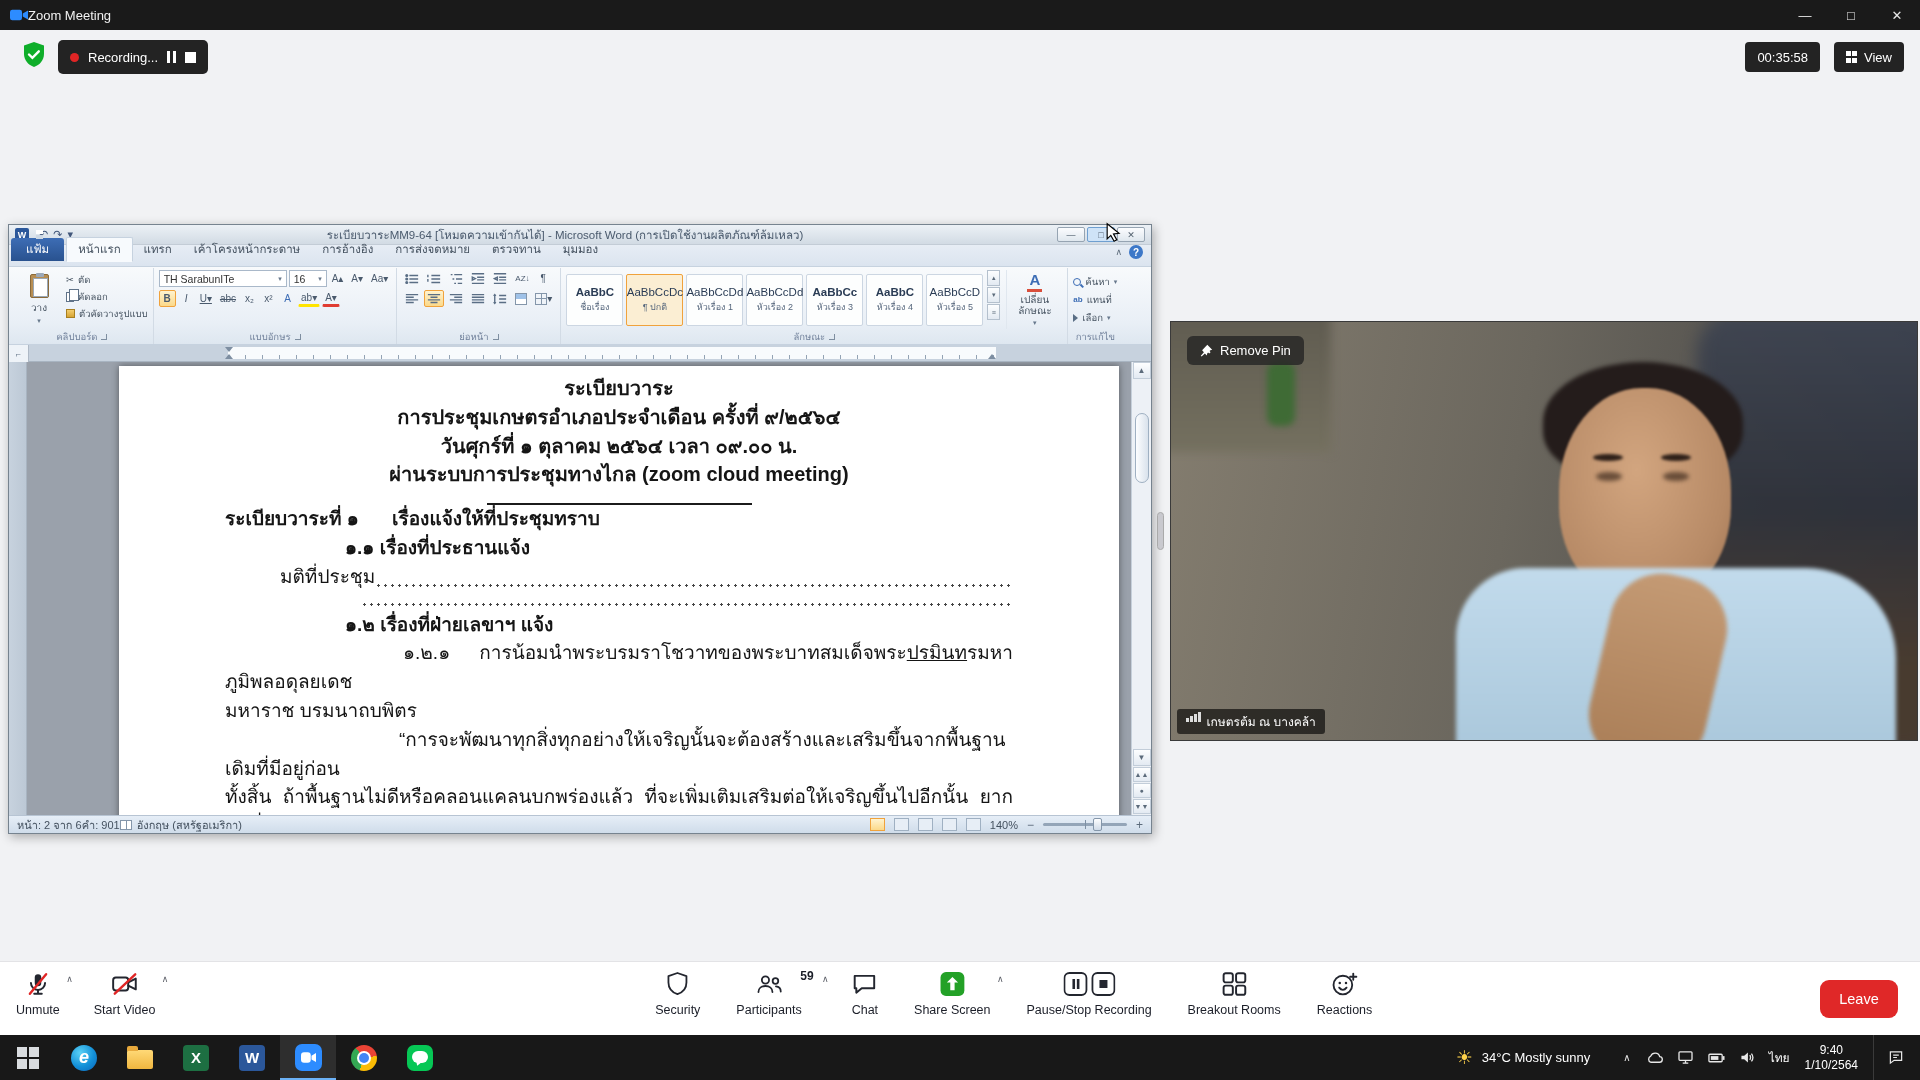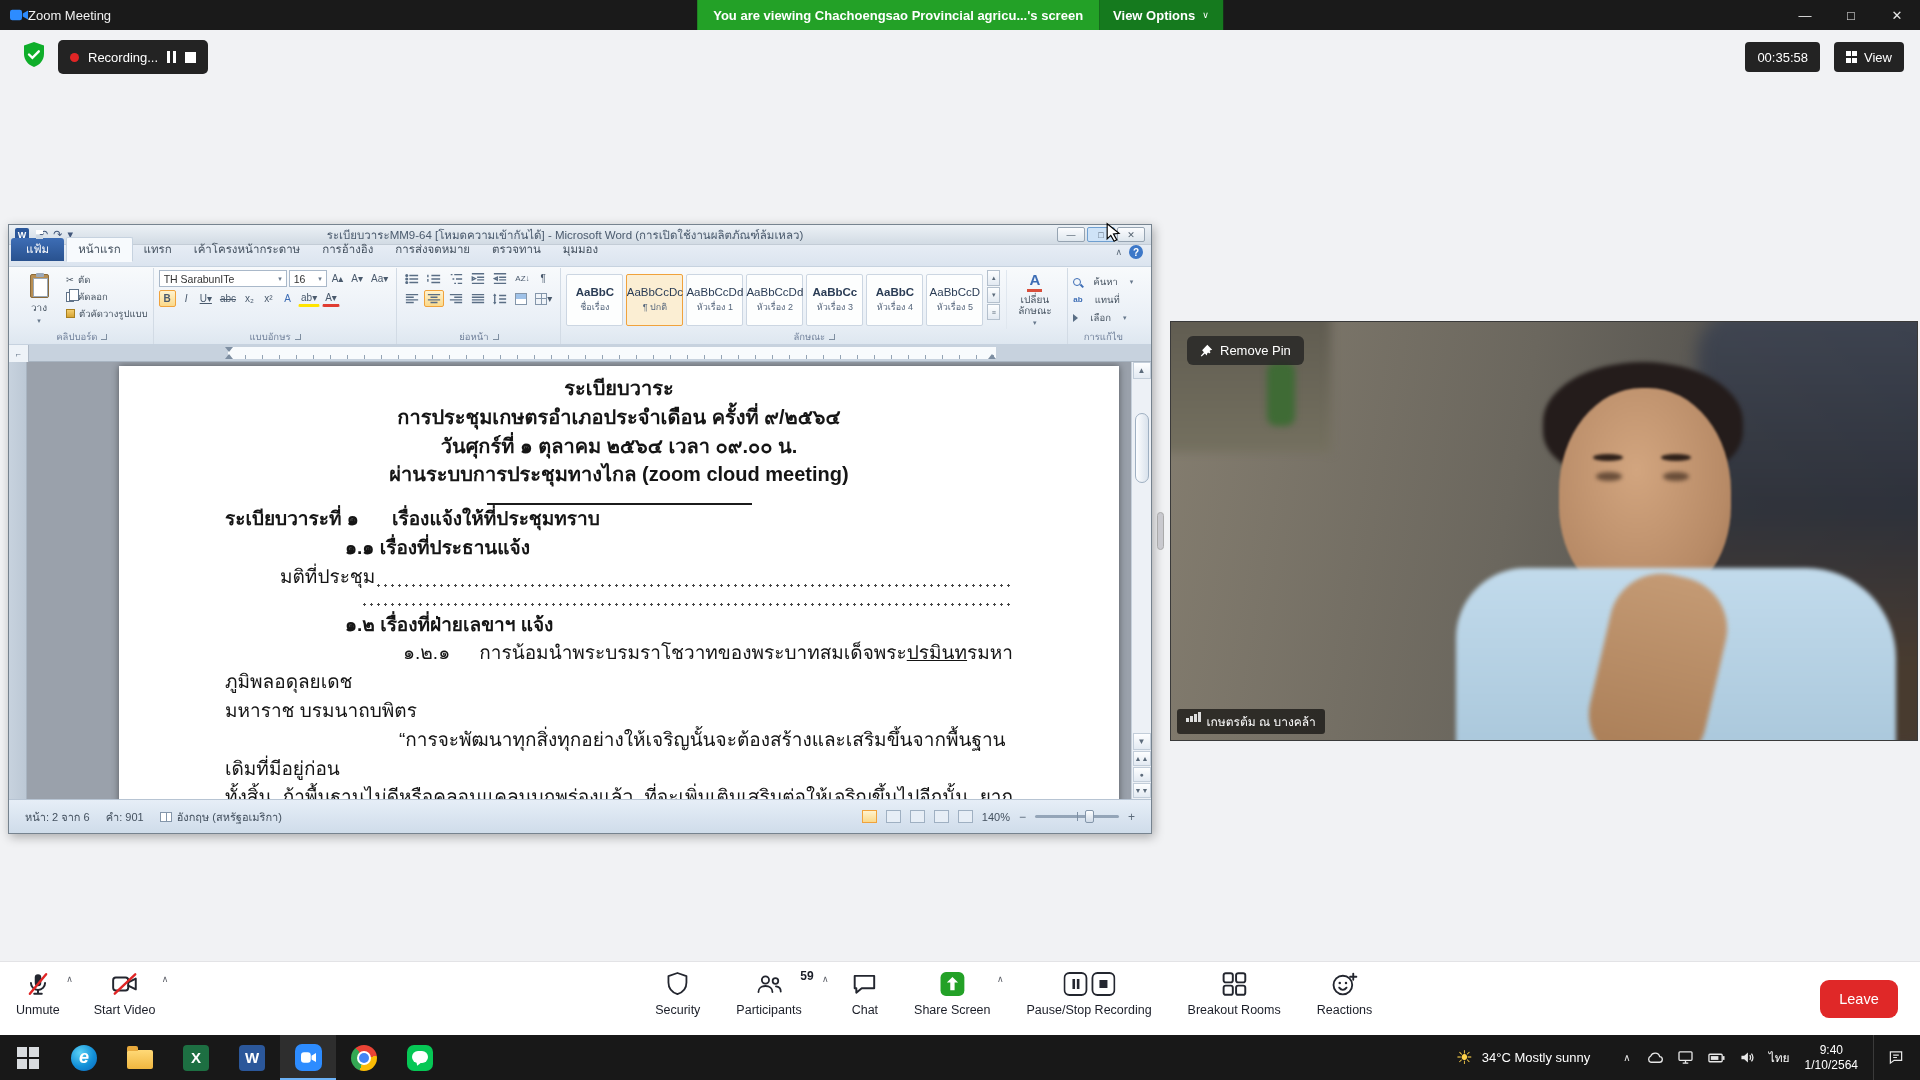--- a/index.html
+++ b/index.html
@@ -233,13 +233,6 @@
       </span>
       <span class="z-title">Zoom Meeting</span>
     </div>
-    <div class="z-banner">
-      <span class="z-banner-text">You are viewing Chachoengsao Provincial agricu...'s screen</span>
-      <button class="z-viewopts">
-        <span>View Options</span>
-        <span class="chev">∨</span>
-      </button>
-    </div>
     <div class="z-winctl">
       <button class="wbtn">—</button>
       <button class="wbtn">□</button>

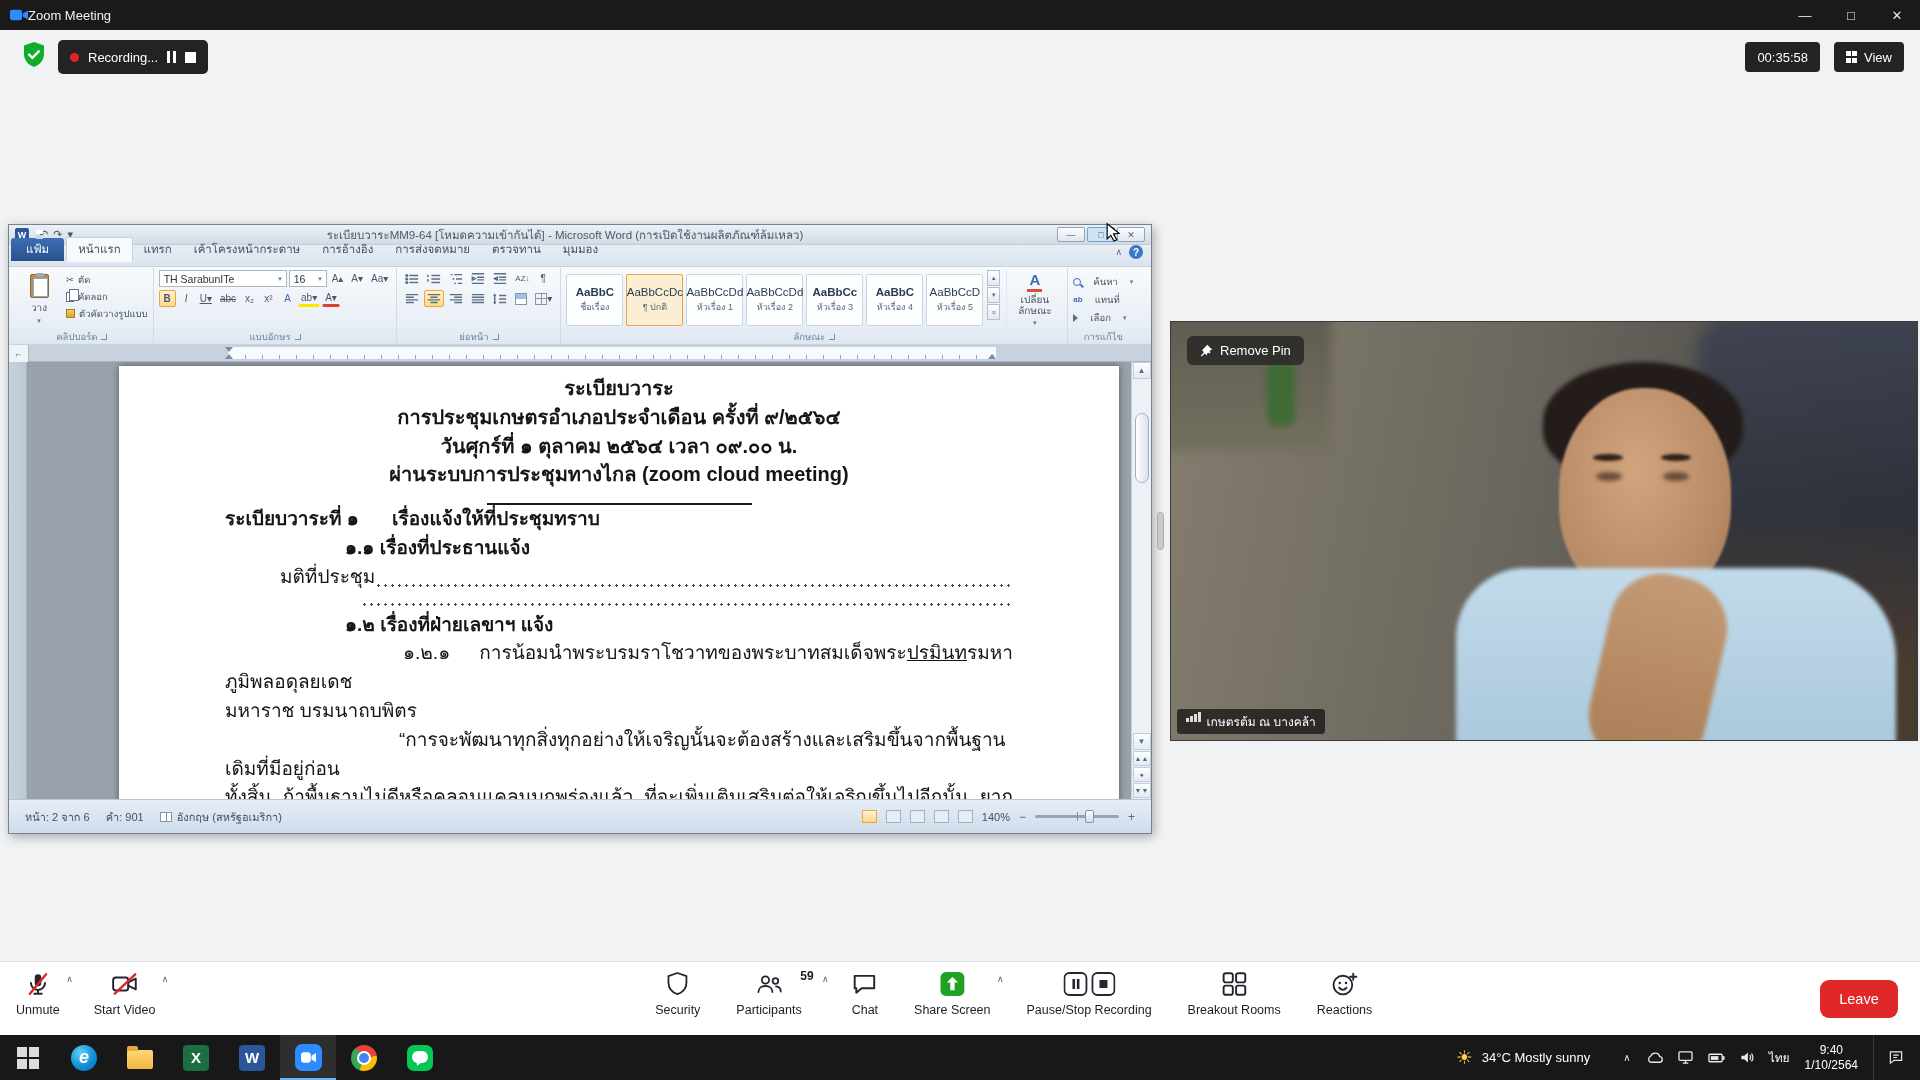--- a/index.html
+++ b/index.html
@@ -92,7 +92,7 @@
   .chstyles .txt{font-size:10px;color:#44515f;text-align:center;line-height:1.15;width:52px}
   
   .edit-col{display:flex;flex-direction:column;justify-content:center;gap:3px}
-  .edit-row{display:flex;align-items:center;gap:12px;font-size:9.5px;color:#44515f;cursor:pointer;white-space:nowrap}
+  .edit-row{display:flex;align-items:center;gap:4px;font-size:9.5px;color:#44515f;cursor:pointer;white-space:nowrap}
   .ic-mag{width:8px;height:8px;border:1.5px solid #3d6db5;border-radius:50%;position:relative;display:inline-block}
   .ic-mag::after{content:"";position:absolute;left:6px;top:6px;width:4px;height:1.5px;background:#3d6db5;transform:rotate(45deg)}
   .ic-repl{font-size:8px;font-weight:bold;color:#3d6db5;line-height:1}

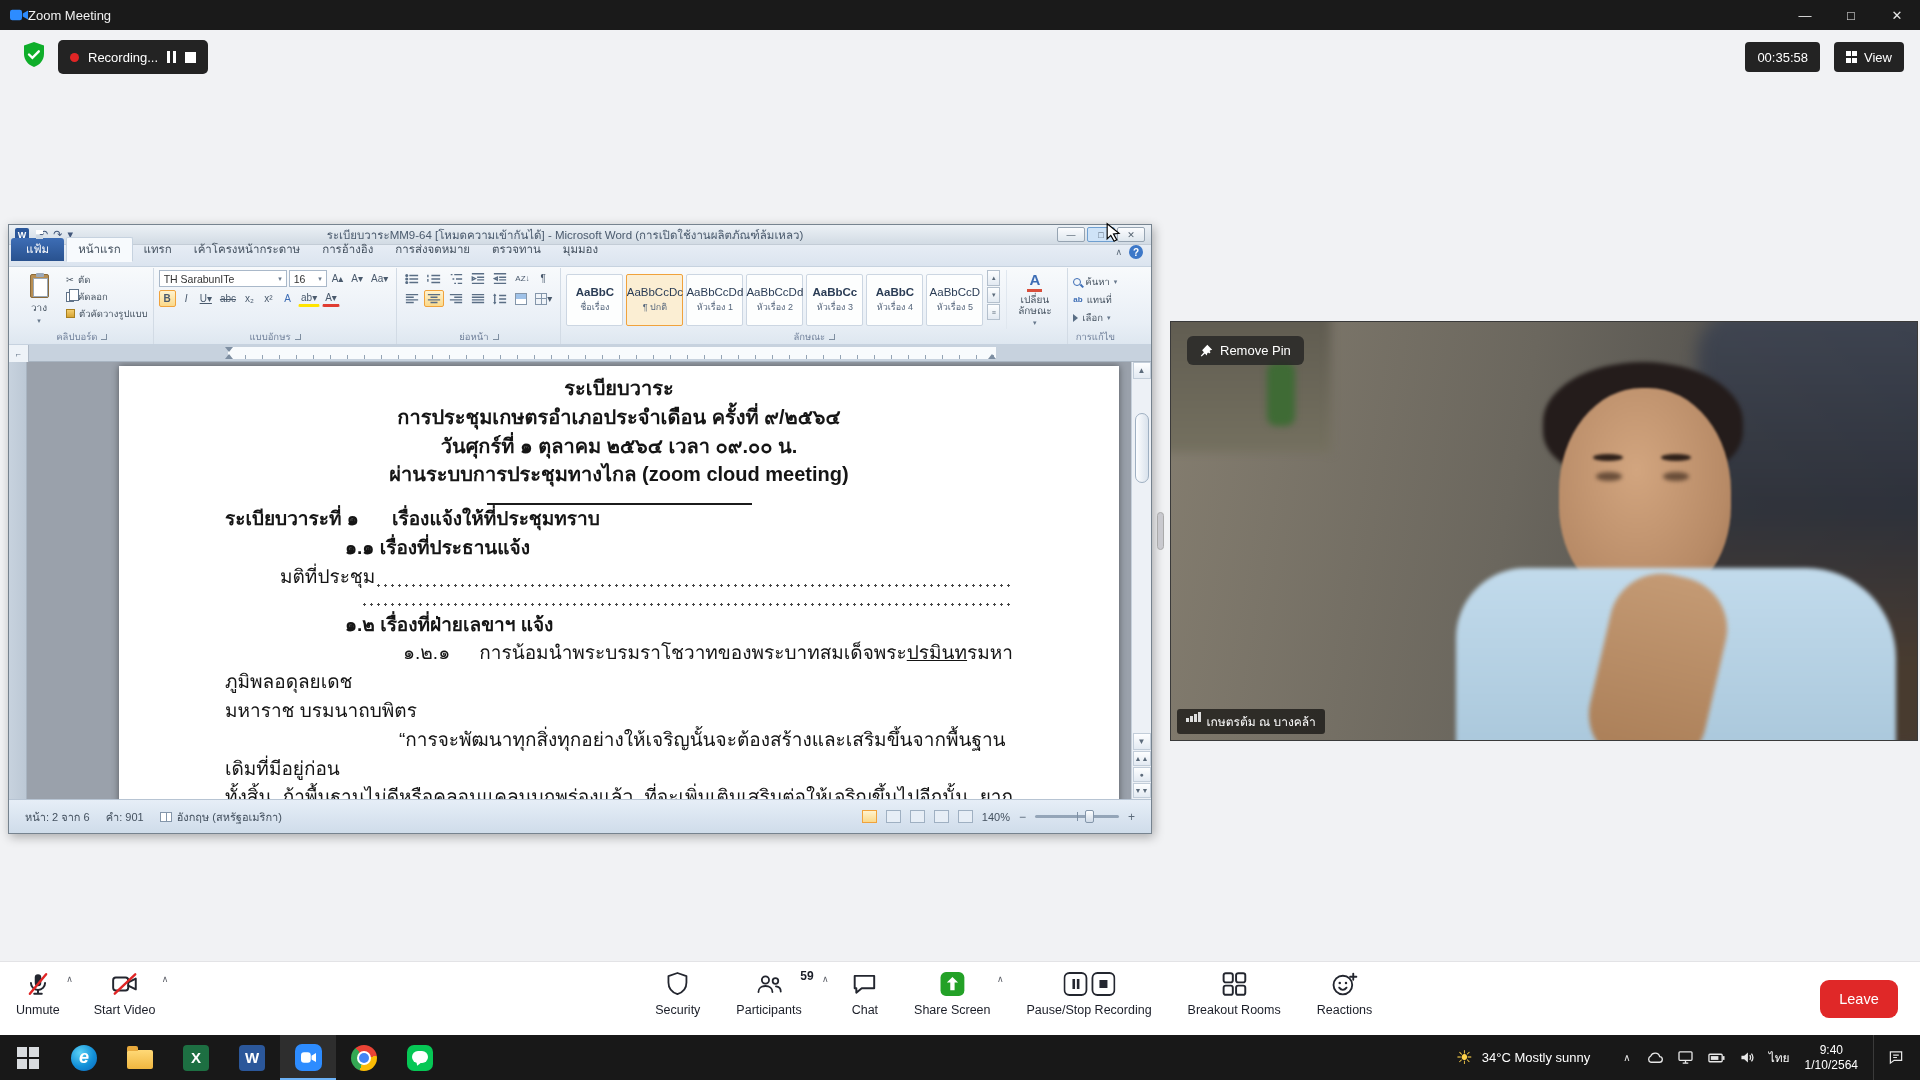--- a/index.html
+++ b/index.html
@@ -136,7 +136,7 @@
   .vs-mini{width:18px;height:15px;display:grid;place-items:center;font-size:7px;color:#5c6b7b;background:linear-gradient(#fdfeff,#e3eaf2);border:1px solid #c2cdd9;cursor:pointer}
 
   
-  .w-status{height:34px;background:linear-gradient(#e6eef7,#cfdcea);border-top:1px solid #b7c4d3;display:flex;align-items:center;font-size:11px;color:#44515f;padding:0 16px;gap:16px;flex:0 0 auto}
+  .w-status{height:18px;background:linear-gradient(#e6eef7,#cfdcea);border-top:1px solid #b7c4d3;display:flex;align-items:center;font-size:11px;color:#44515f;padding:0 8px;flex:0 0 auto}
   .st-item{cursor:pointer;white-space:nowrap;display:flex;align-items:center;gap:5px}
   .ic-book{width:12px;height:10px;background:#fff;border:1px solid #8496aa;position:relative}
   .ic-book::after{content:"";position:absolute;left:5px;top:0;bottom:0;width:1px;background:#8496aa}

